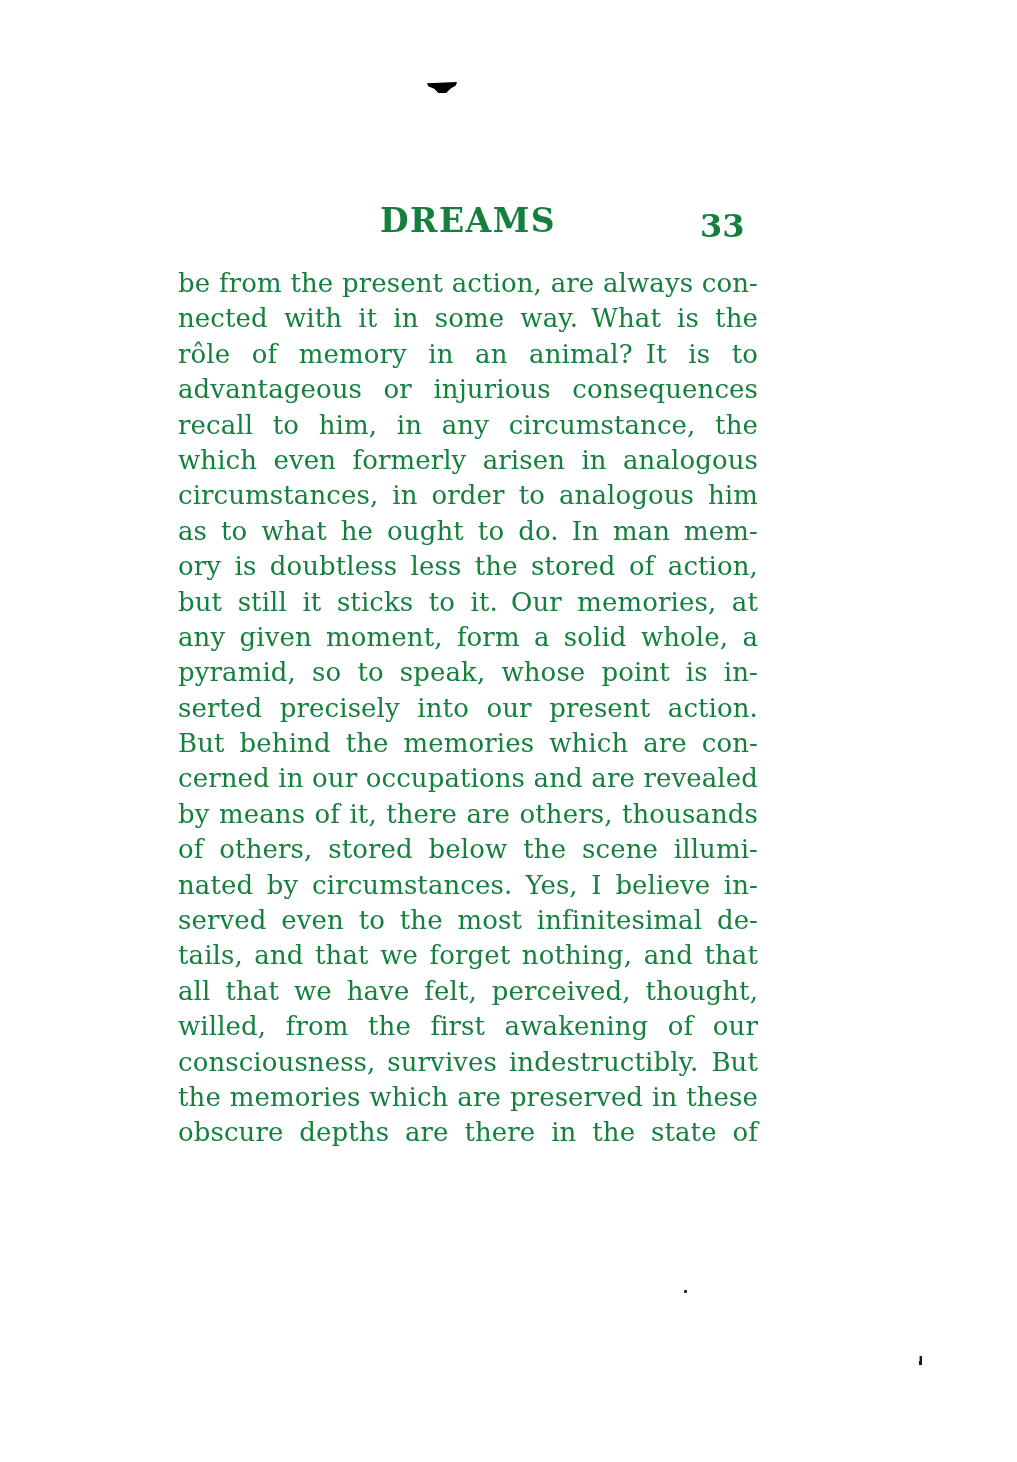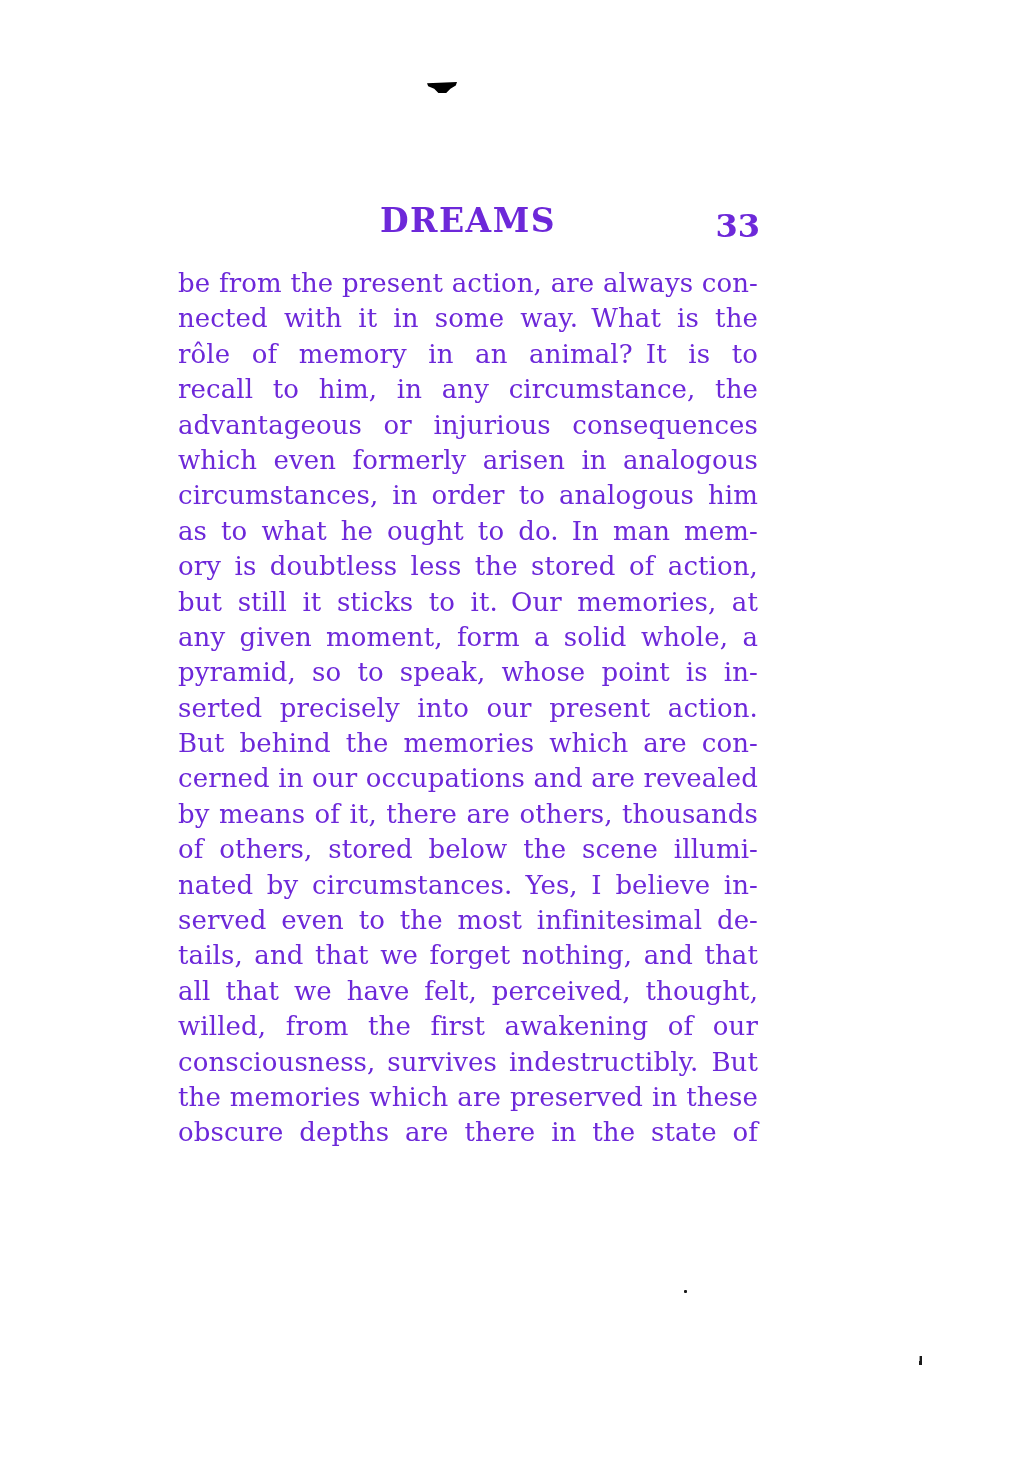--- a/index.html
+++ b/index.html
@@ -14,7 +14,7 @@
     background: #ffffff;
     overflow: hidden;
     font-family: "DejaVu Serif", "Liberation Serif", serif;
-    color: #6d28d9;
+    color: #15803d;
   }
   
   .ink-blot {

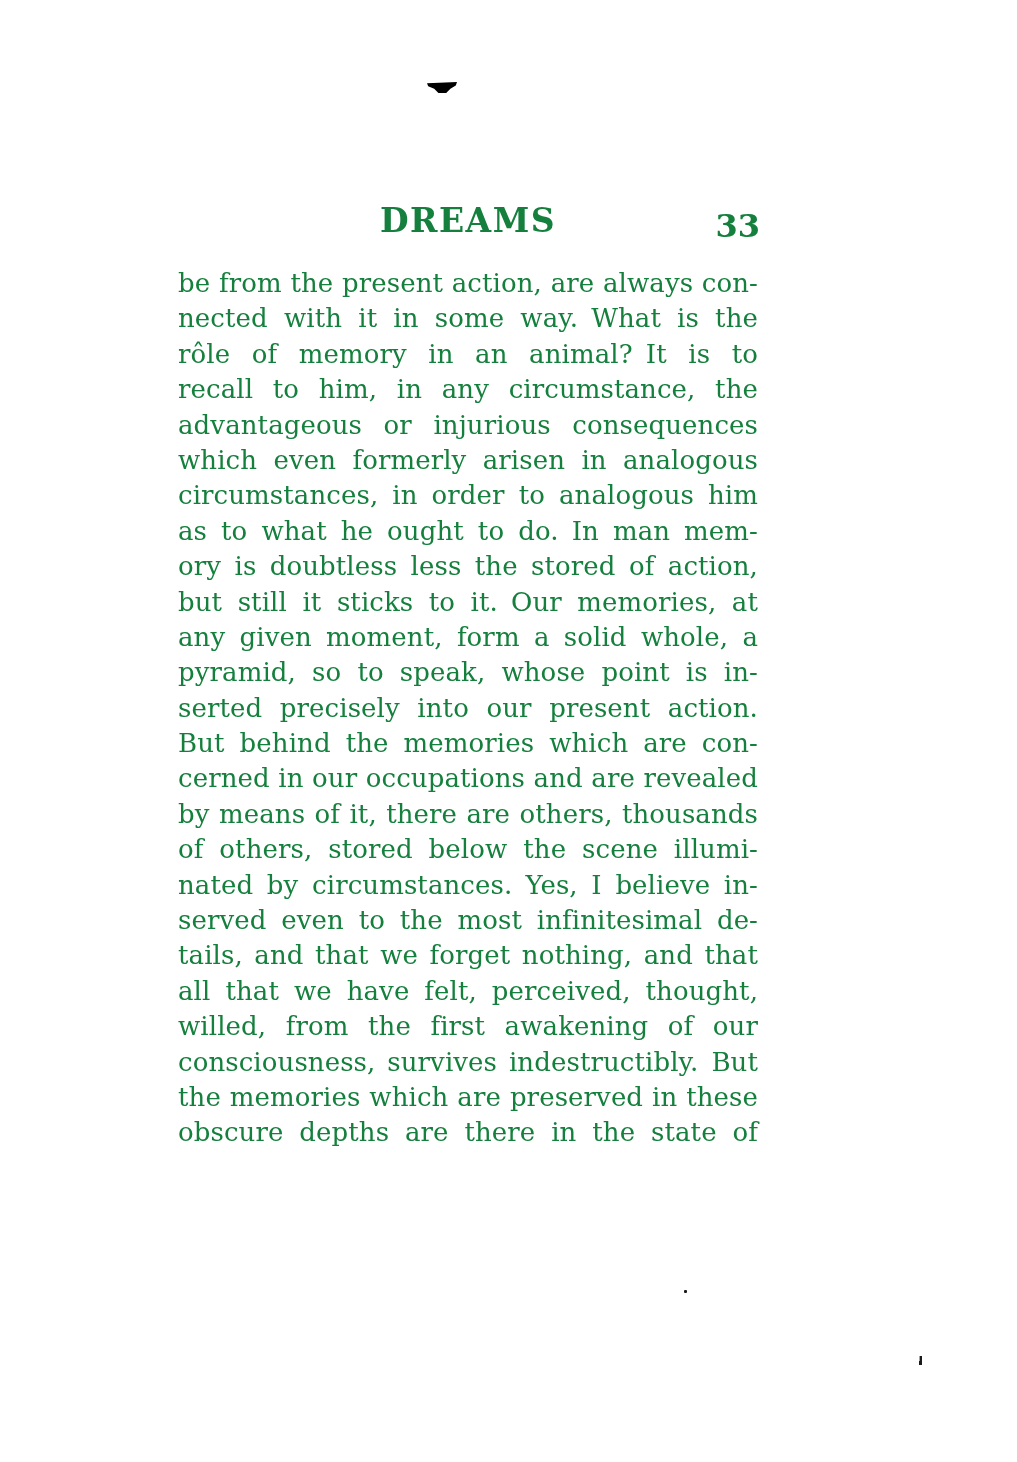--- a/index.html
+++ b/index.html
@@ -42,7 +42,6 @@
     left: 700px;
     top: 207px;
     width: 60px;
-    text-align: right;
     font-size: 32px;
     font-weight: bold;
   }

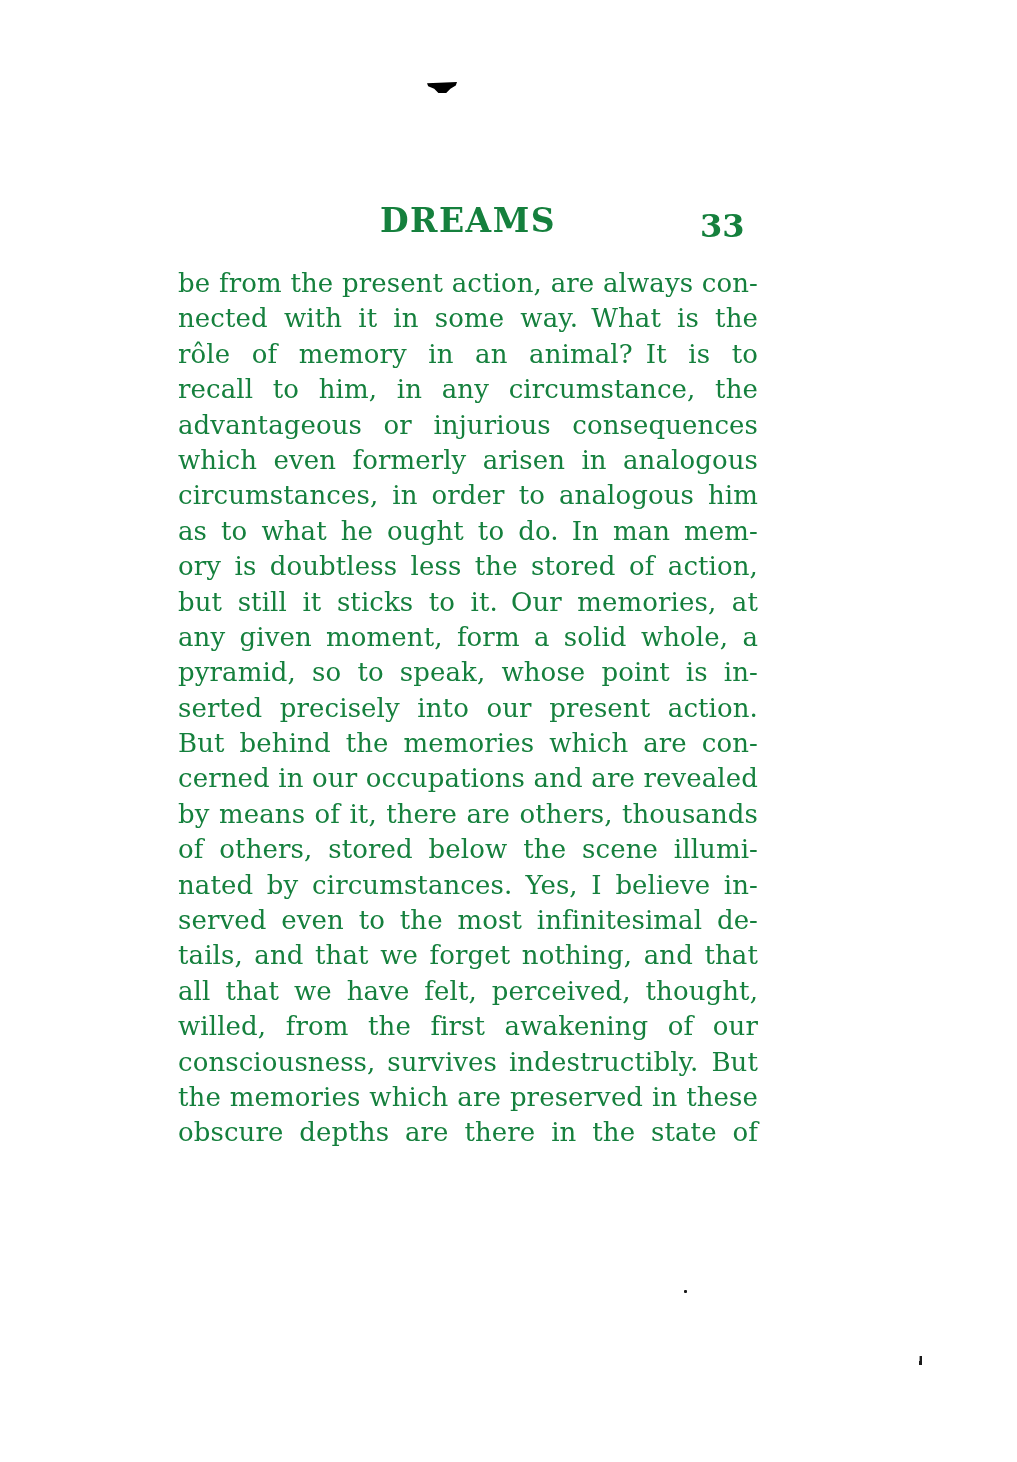--- a/index.html
+++ b/index.html
@@ -91,8 +91,8 @@
       <div class="line">be from the present action, are always con-</div>
       <div class="line">nected with it in some way. What is the</div>
       <div class="line">rôle of memory in an animal? It is to</div>
+      <div class="line">advantageous or injurious consequences</div>
       <div class="line">recall to him, in any circumstance, the</div>
-      <div class="line">advantageous or injurious consequences</div>
       <div class="line">which even formerly arisen in analogous</div>
       <div class="line">circumstances, in order to analogous him</div>
       <div class="line">as to what he ought to do. In man mem-</div>

